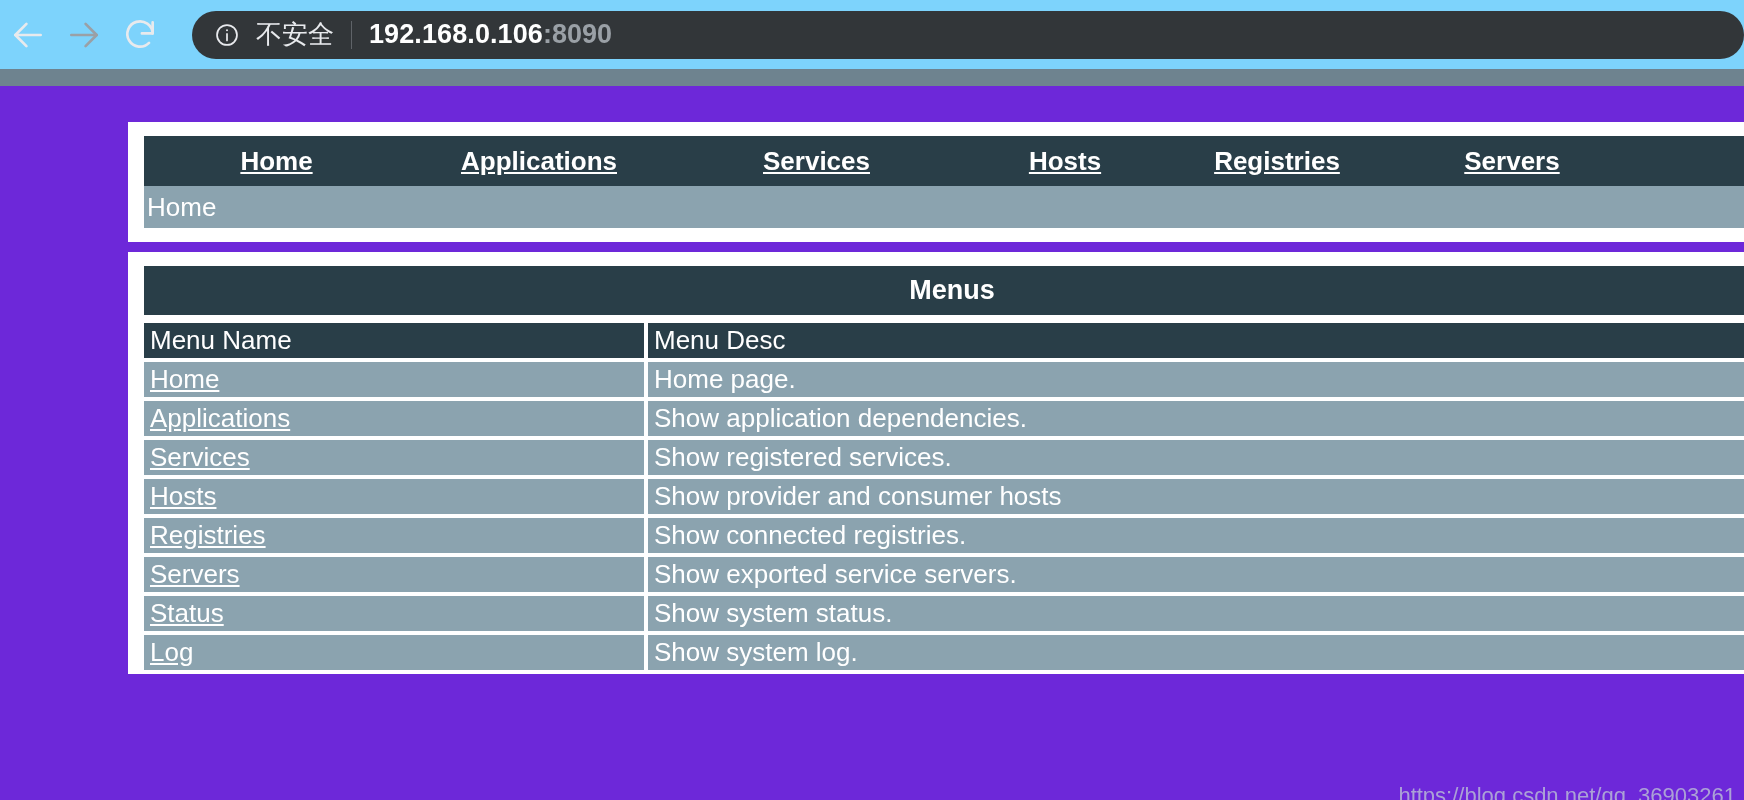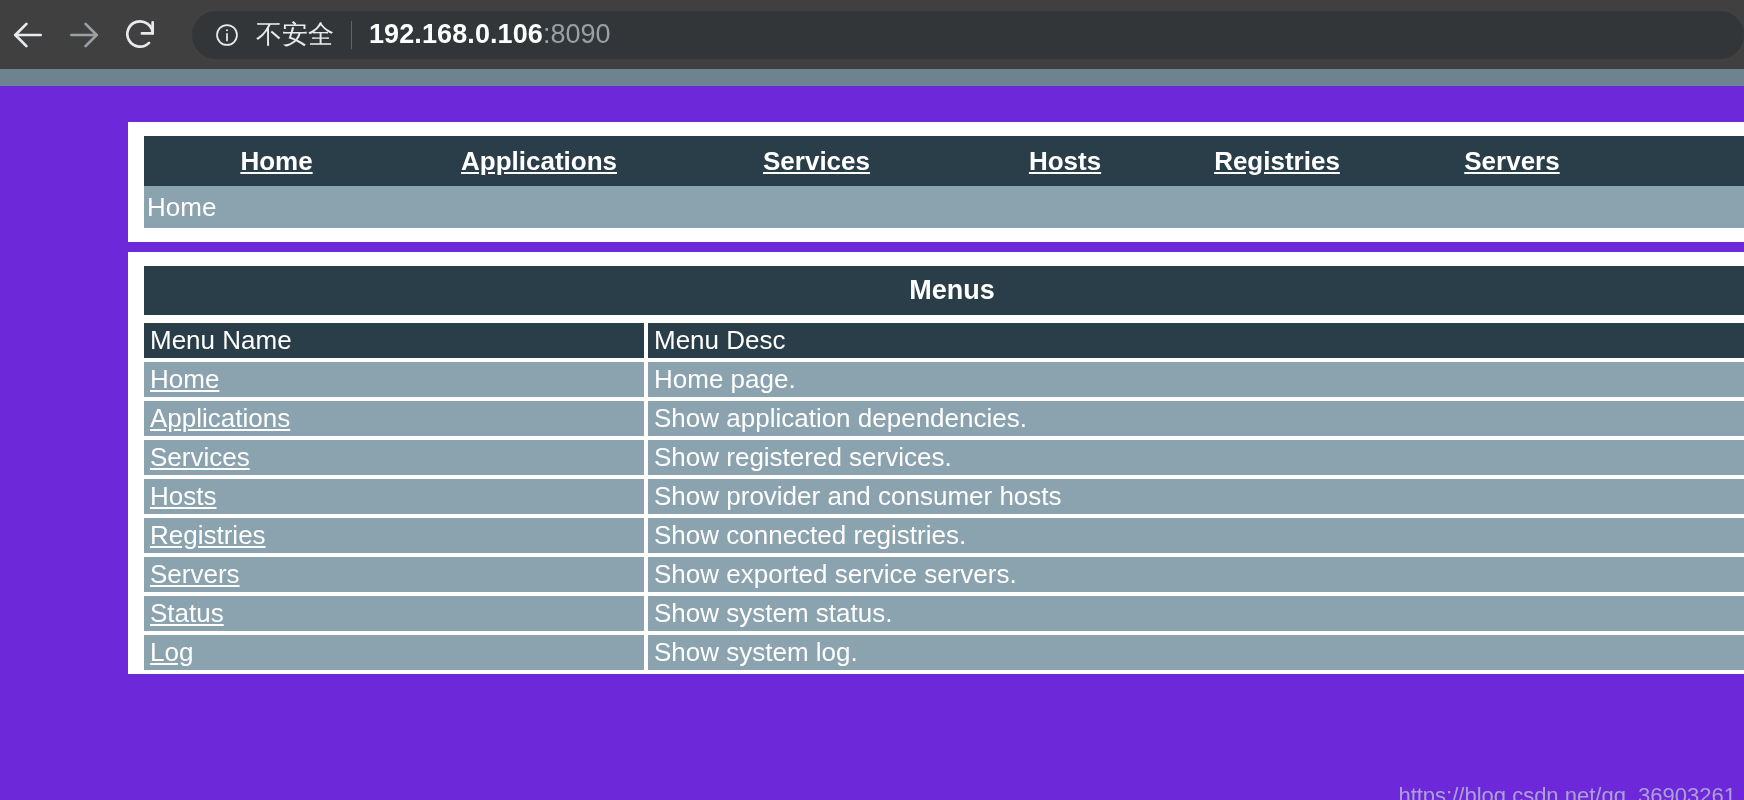--- a/index.html
+++ b/index.html
@@ -14,7 +14,7 @@
   .browser-bar {
     position: absolute; left: 0; top: 0;
     width: 1744px; height: 69px;
-    background: #404040;
+    background: #7dd3fc;
     display: flex; align-items: center;
   }
   .nav-btn {

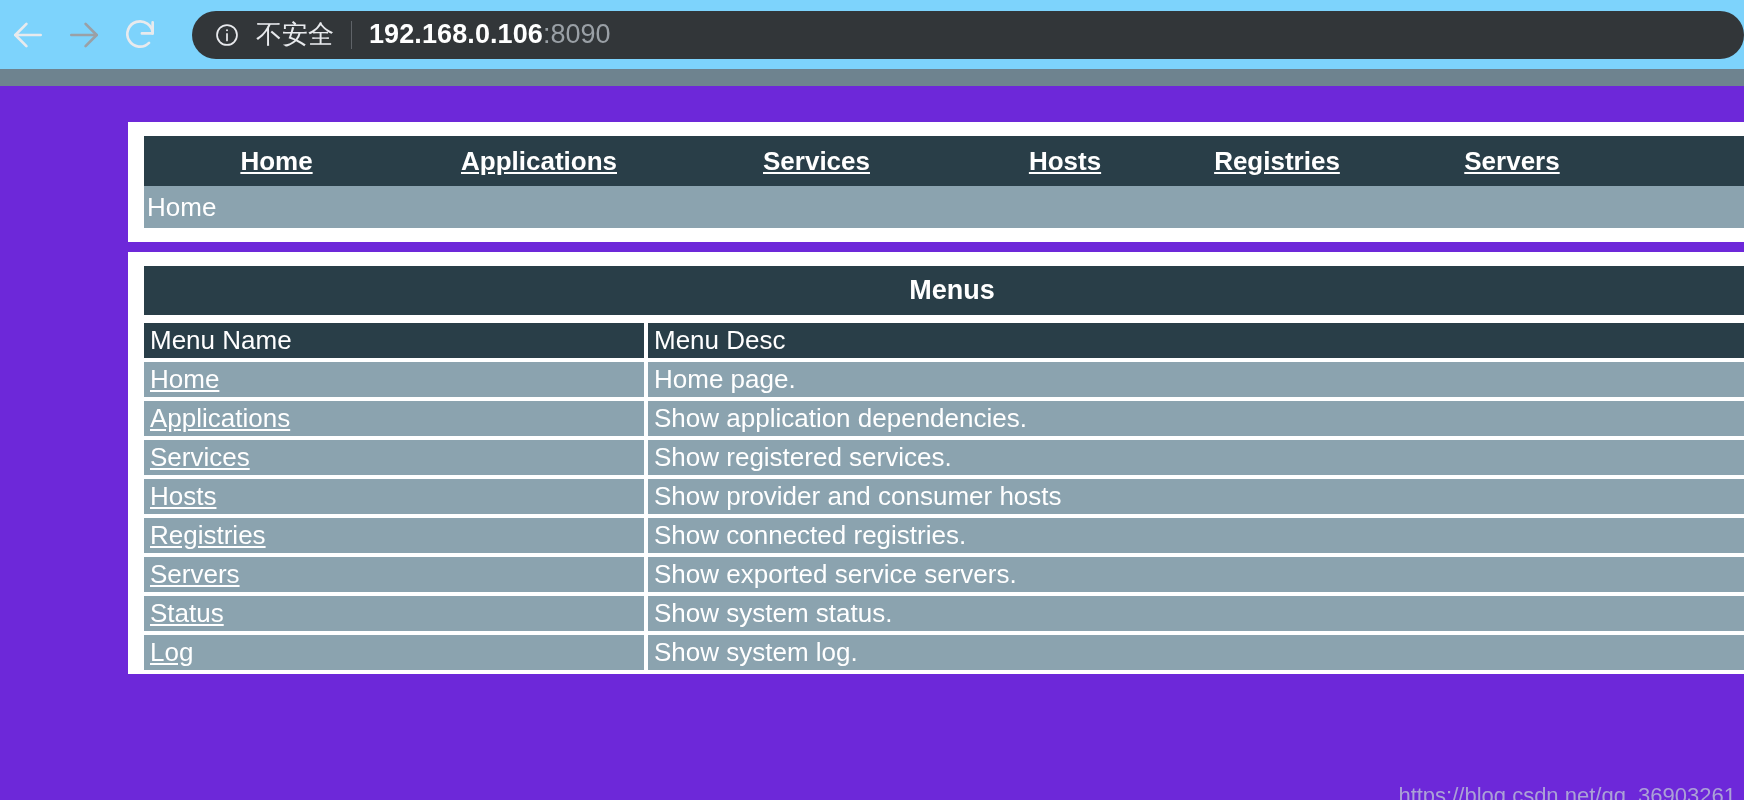--- a/index.html
+++ b/index.html
@@ -58,6 +58,7 @@
     color: #9aa0a6;
     font-size: 27px;
     white-space: nowrap;
+    font-weight: bold;
   }
 
   

